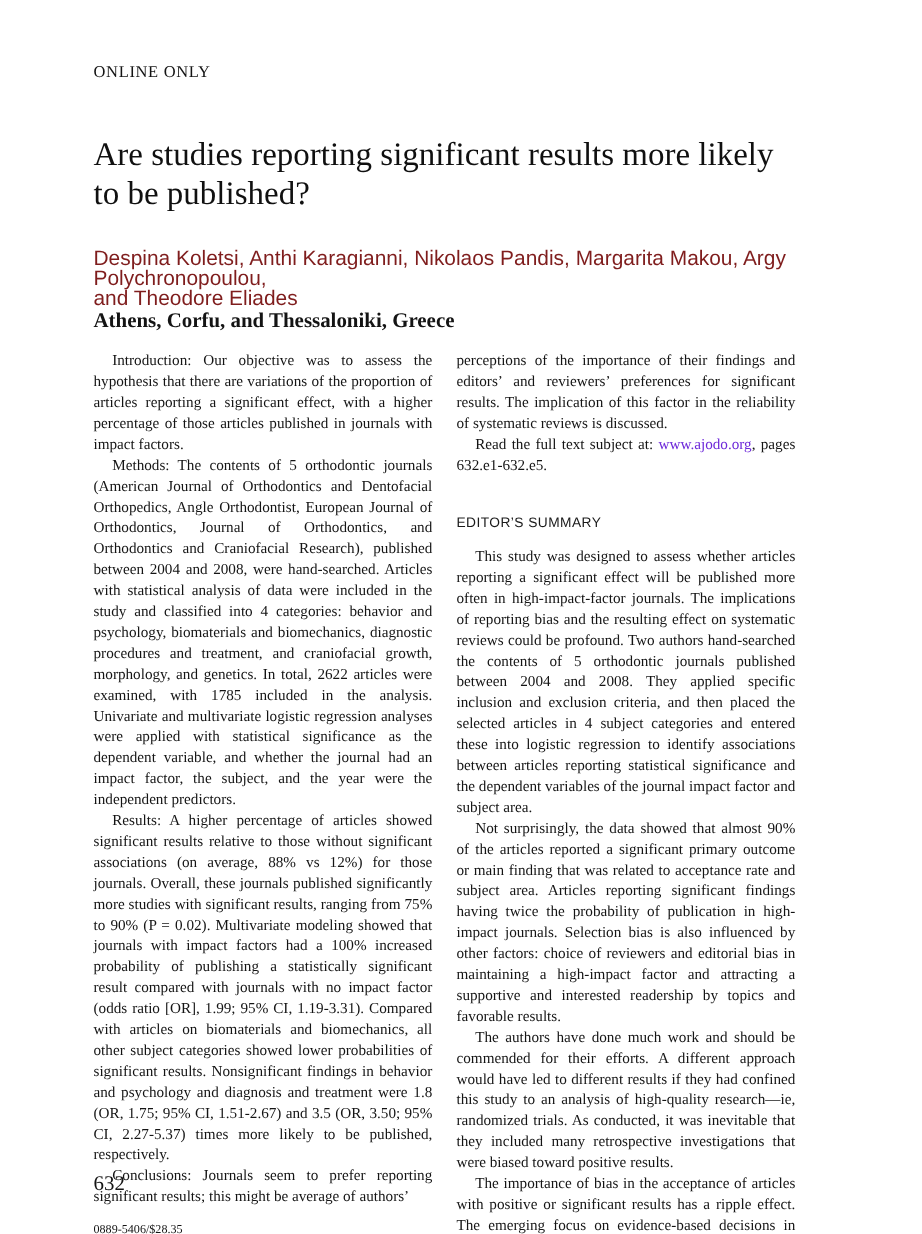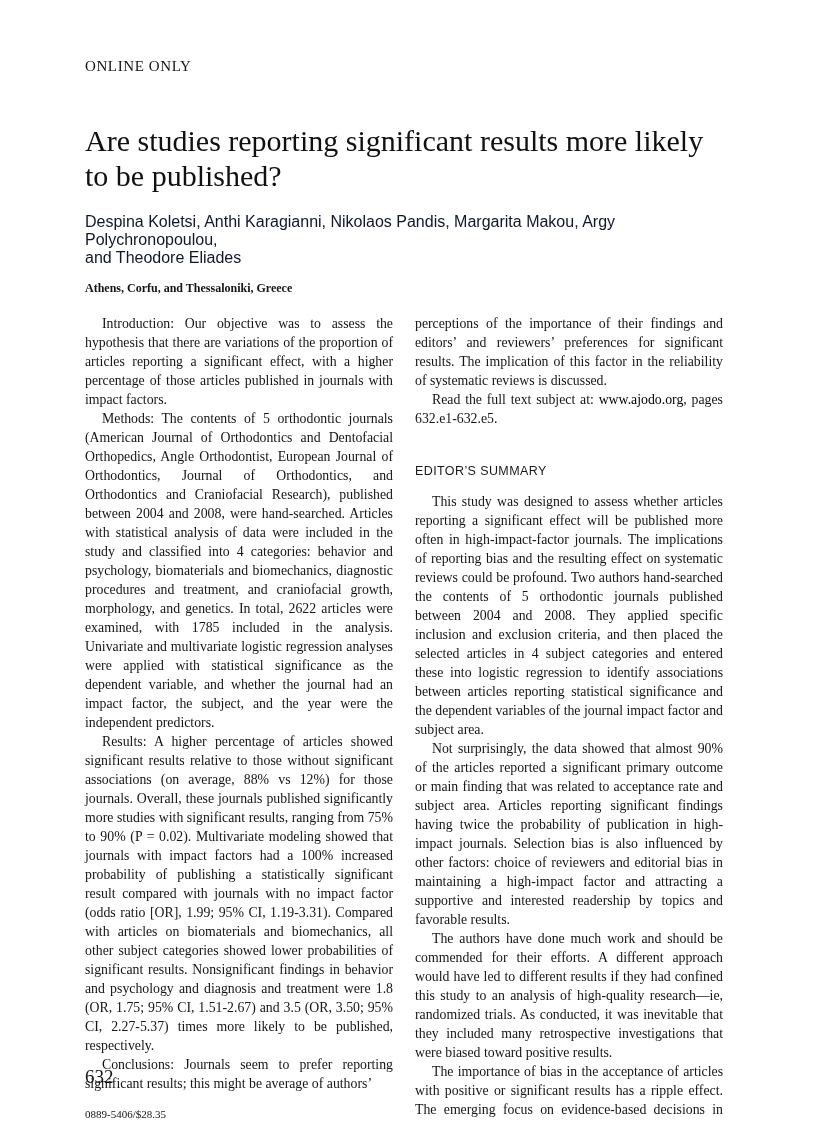--- a/index.html
+++ b/index.html
@@ -33,11 +33,11 @@
     max-width: 660px;
   }
   .authors {
-    margin-top: 20px;
+    margin-top: 34px;
     font-family: "Liberation Sans", sans-serif;
-    font-size: 16px;
+    font-size: 19px;
     line-height: 18px;
-    color: #0f172a;
+    color: #7f1d1d;
   }
   .affiliation {
     margin-top: 12px;

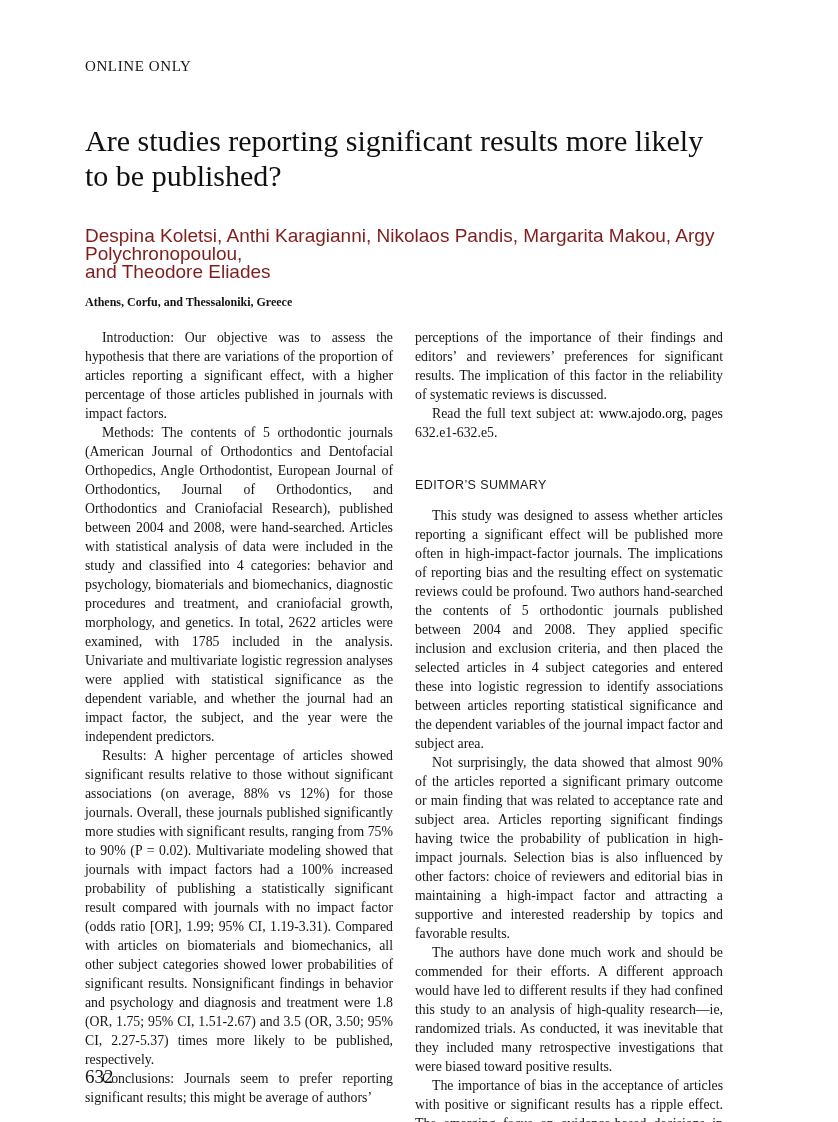--- a/index.html
+++ b/index.html
@@ -40,8 +40,8 @@
     color: #7f1d1d;
   }
   .affiliation {
-    margin-top: 12px;
-    font-size: 12px;
+    margin-top: 2px;
+    font-size: 19px;
     line-height: 18px;
     font-weight: bold;
     color: #141414;

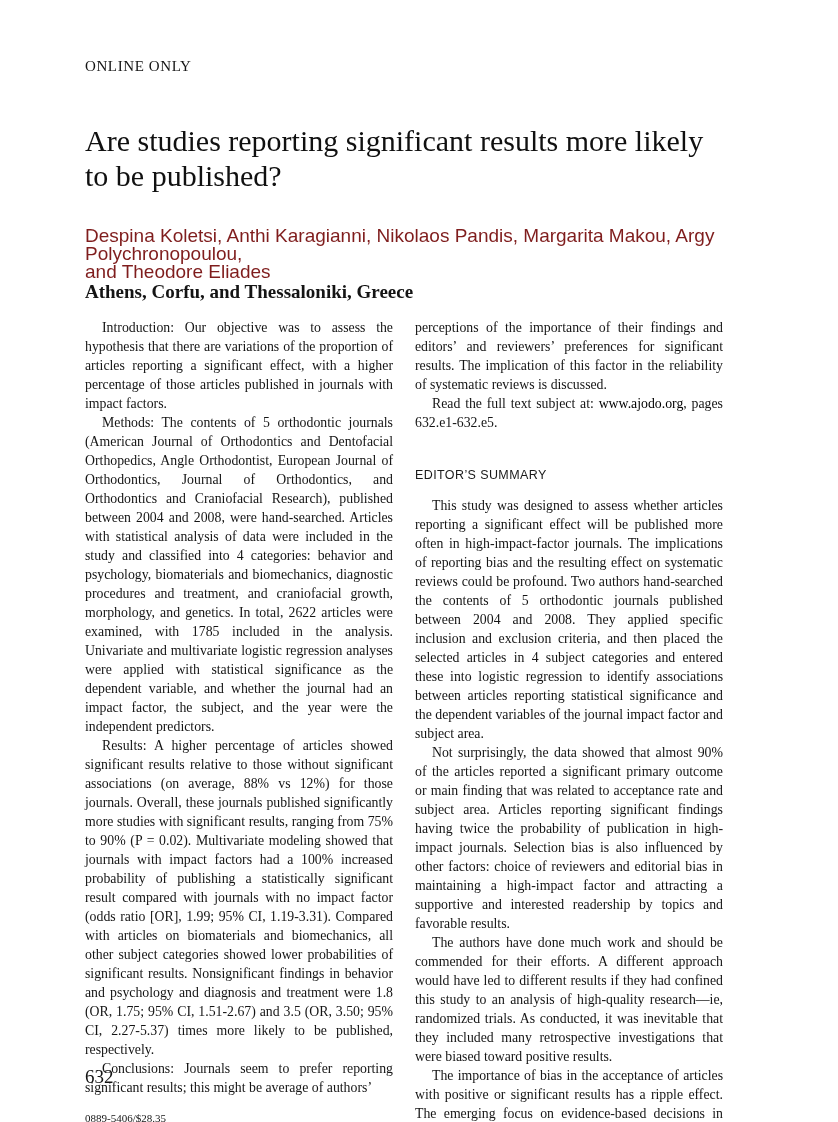--- a/index.html
+++ b/index.html
@@ -93,7 +93,7 @@
     color: #141414;
   }
   a.ajodo-link {
-    color: #000000;
+    color: #6d28d9;
     text-decoration: none;
   }
 </style>

